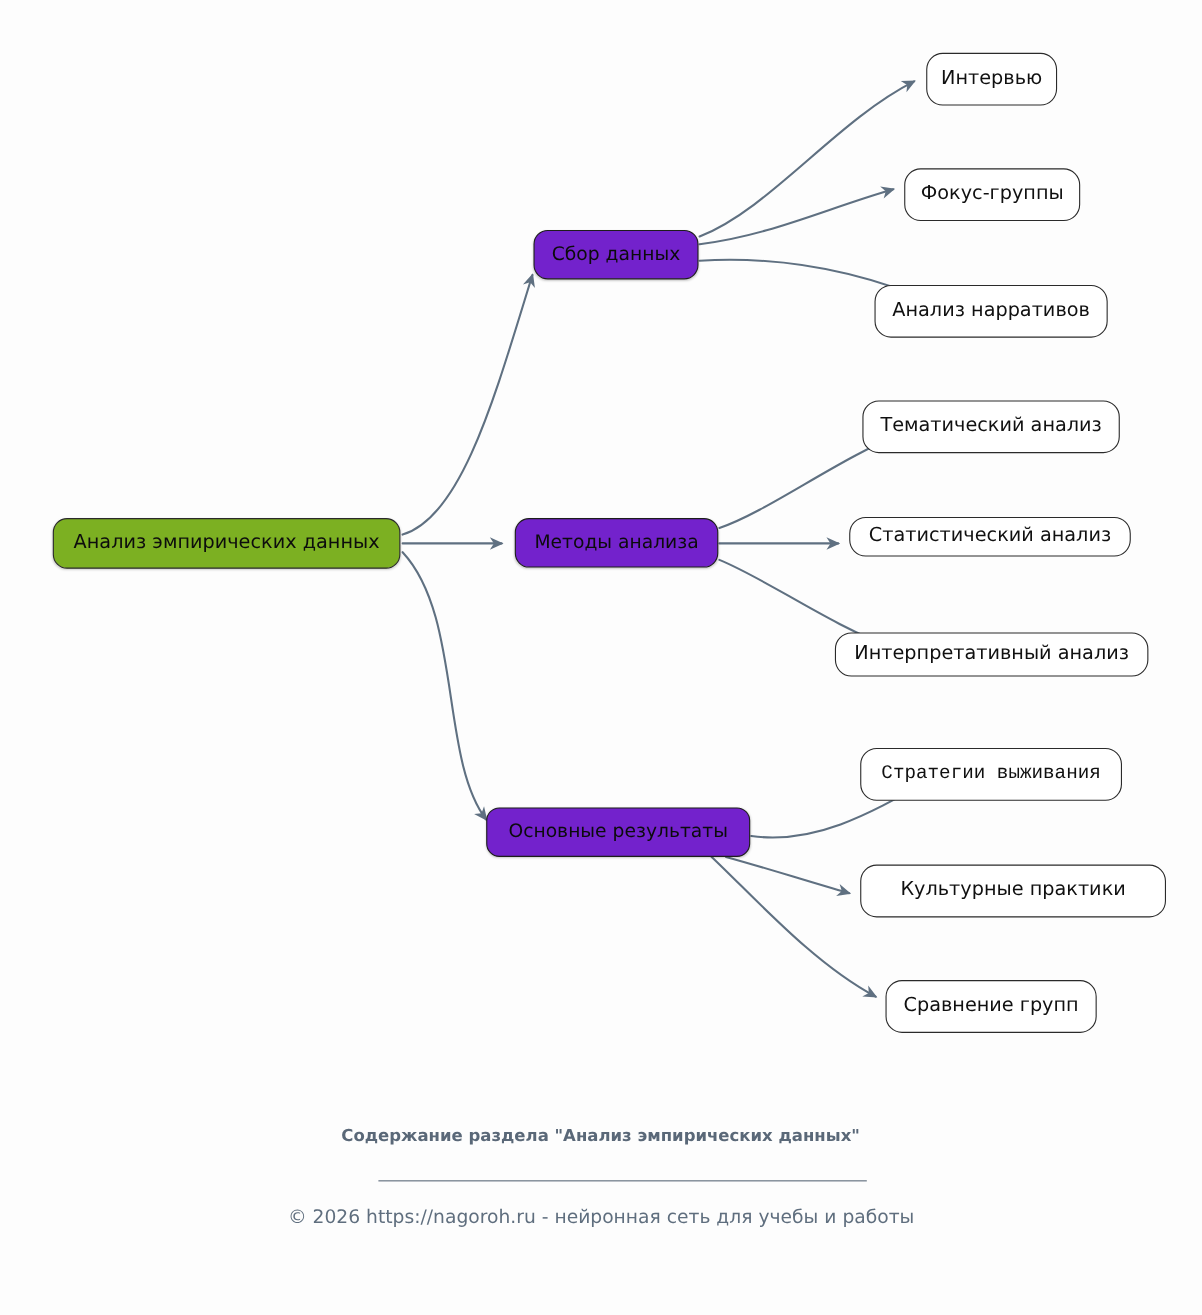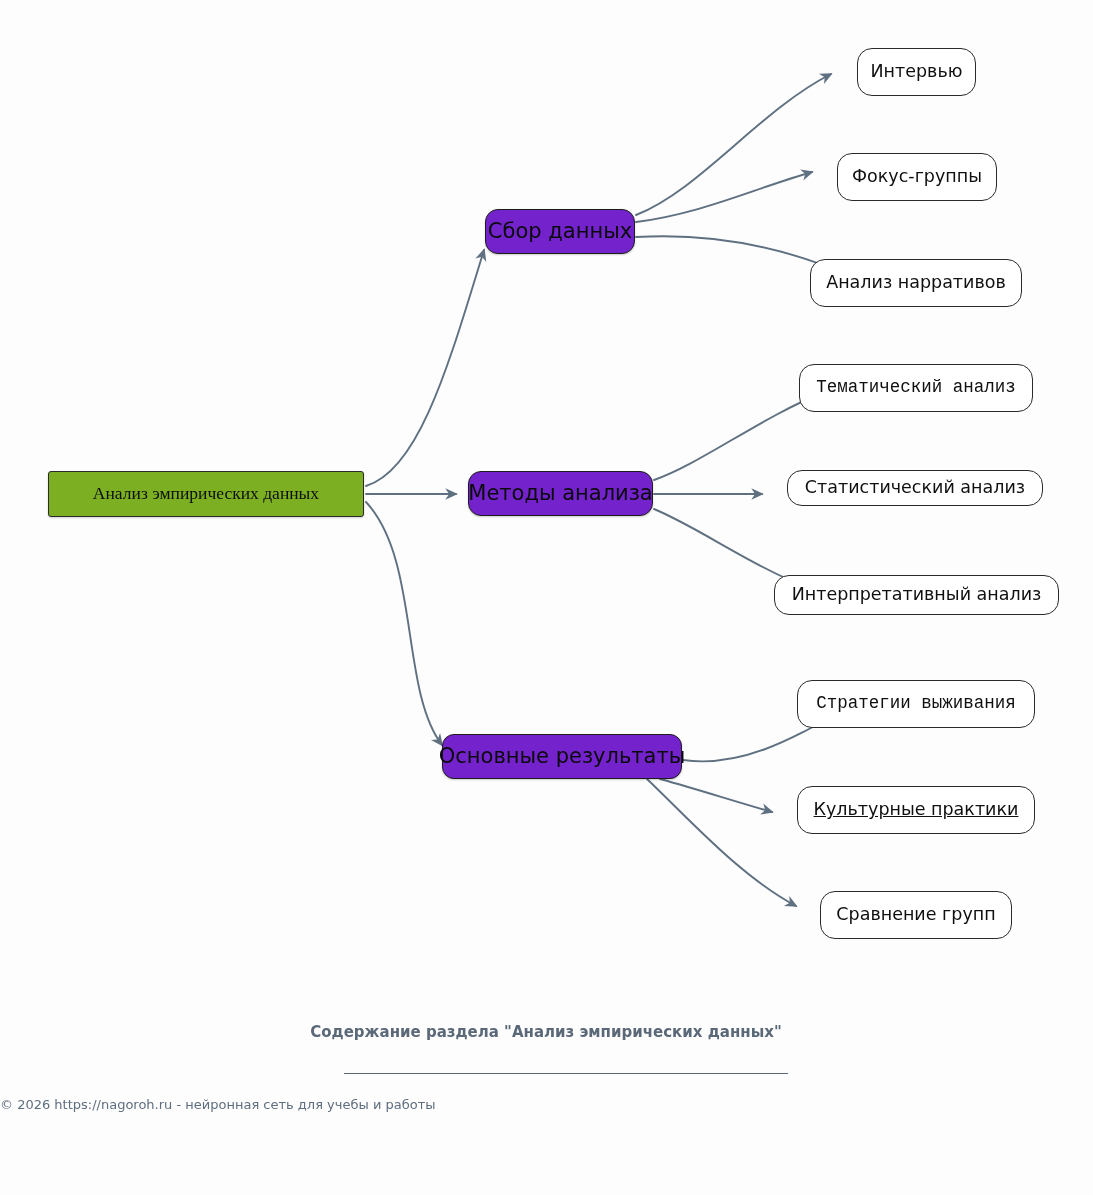--- a/index.html
+++ b/index.html
@@ -71,7 +71,6 @@
     border-radius: 15px;
     color: #101010;
     font-size: 17.5px;
-    margin-left: 15px;
   }
 
   

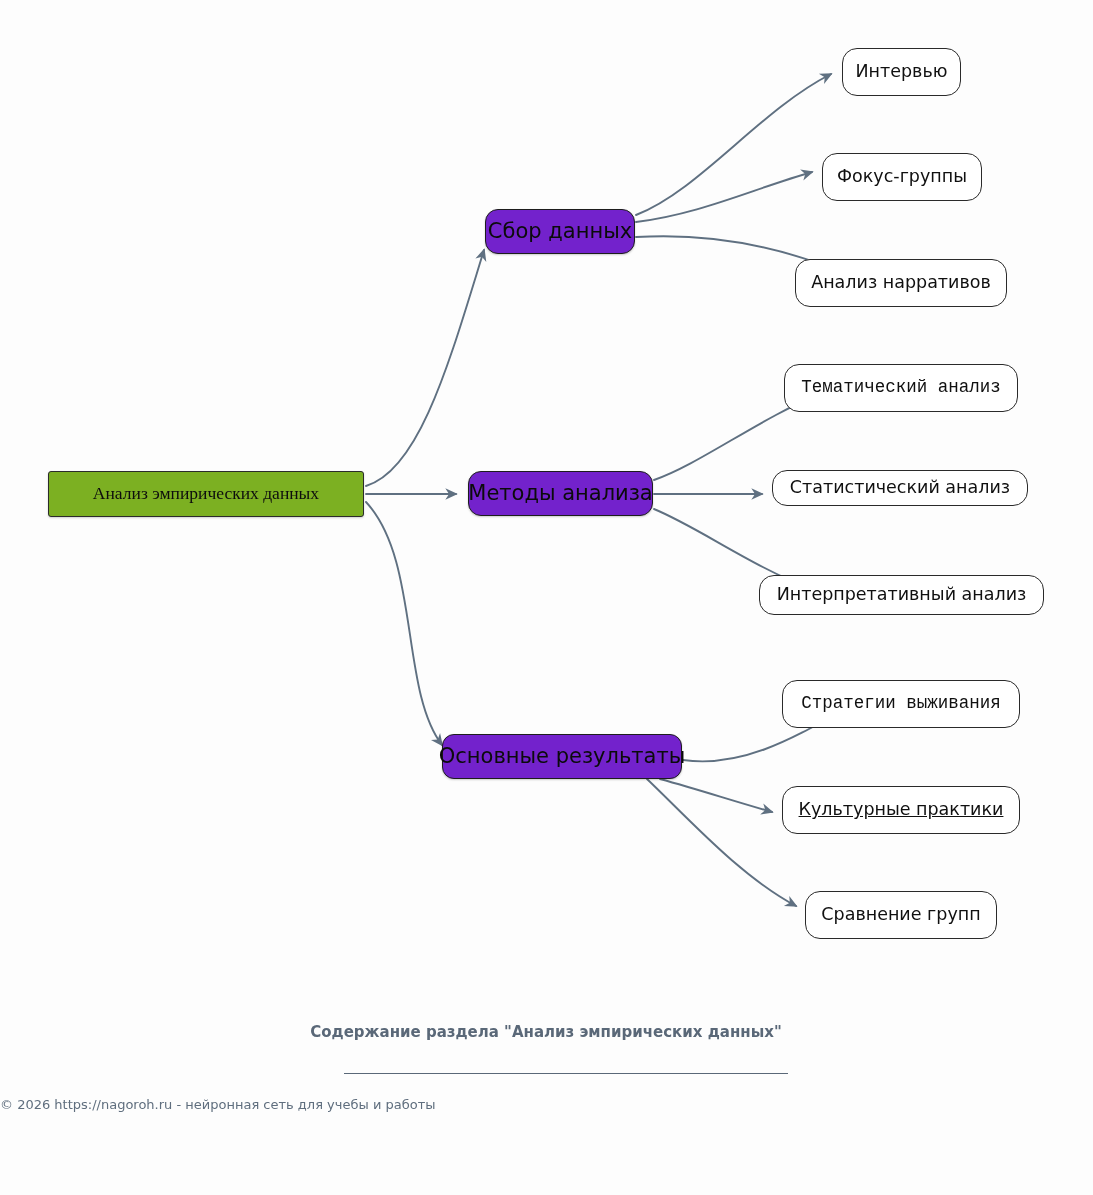--- a/index.html
+++ b/index.html
@@ -61,7 +61,7 @@
     border: 1.4px solid #1d1d1d;
     border-radius: 13px;
     color: #0b0b0b;
-    font-size: 21px;
+    font-size: 17px;
     box-shadow: 0 1px 2px rgba(0,0,0,0.20);
   }
 

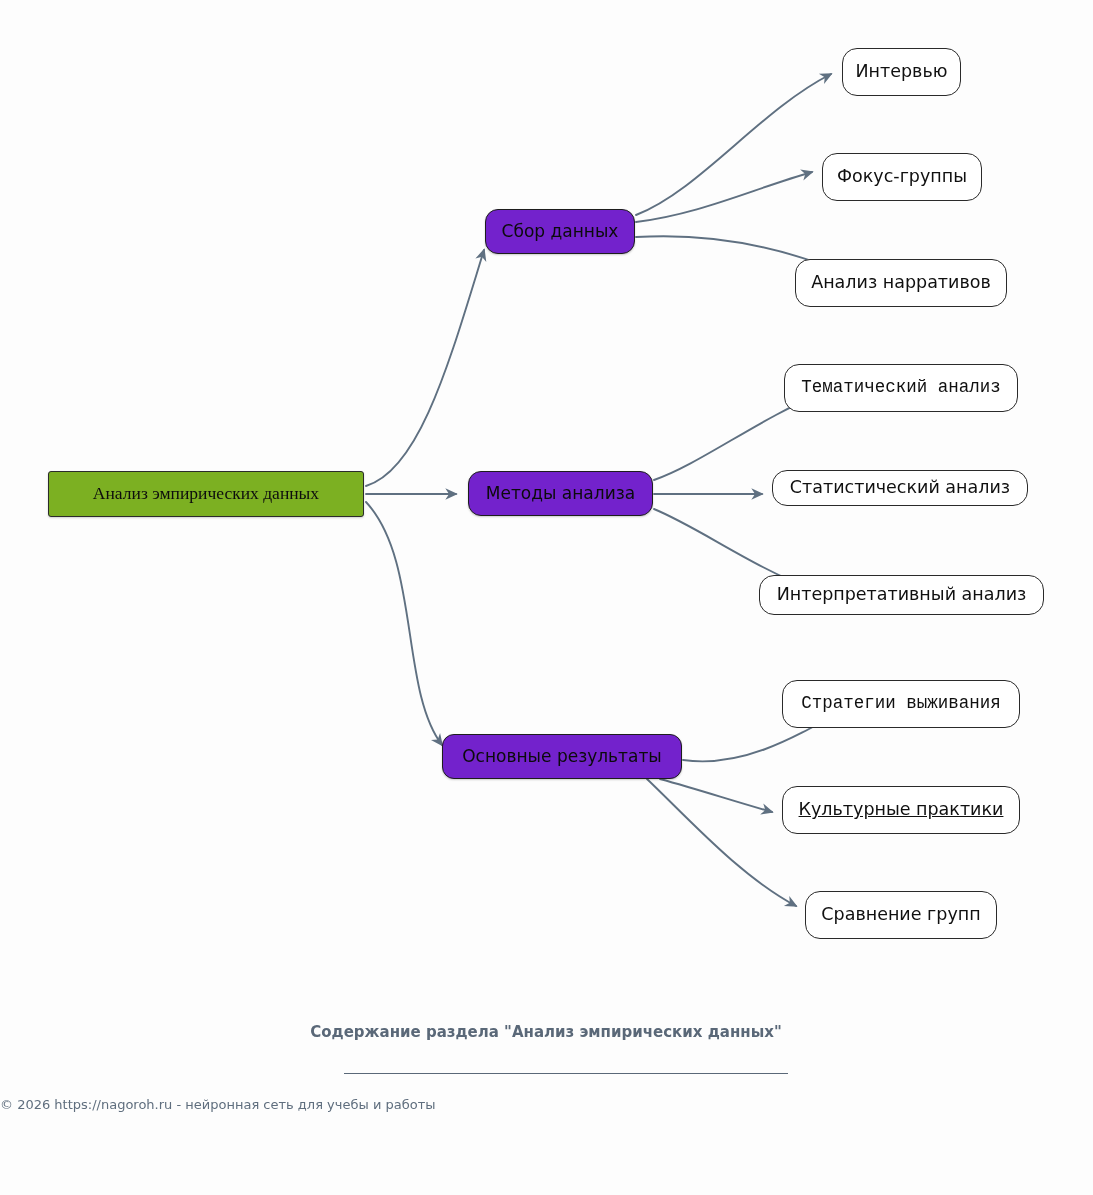--- a/index.html
+++ b/index.html
@@ -158,7 +158,7 @@
       <div class="node node-leaf" style="left: 795px; top: 259px; width: 212px; height: 48px; justify-content: center;">
         <span>Анализ нарративов</span>
       </div>
-      <div class="node node-leaf" style="left: 784px; top: 364px; width: 234px; height: 48px; font-family: Liberation Mono, monospace;">
+      <div class="node node-leaf" style="left: 784px; top: 364px; width: 234px; height: 48px;">
         <span>Тематический анализ</span>
       </div>
       <div class="node node-leaf" style="left: 772px; top: 470px; width: 256px; height: 36px; text-align: center;">

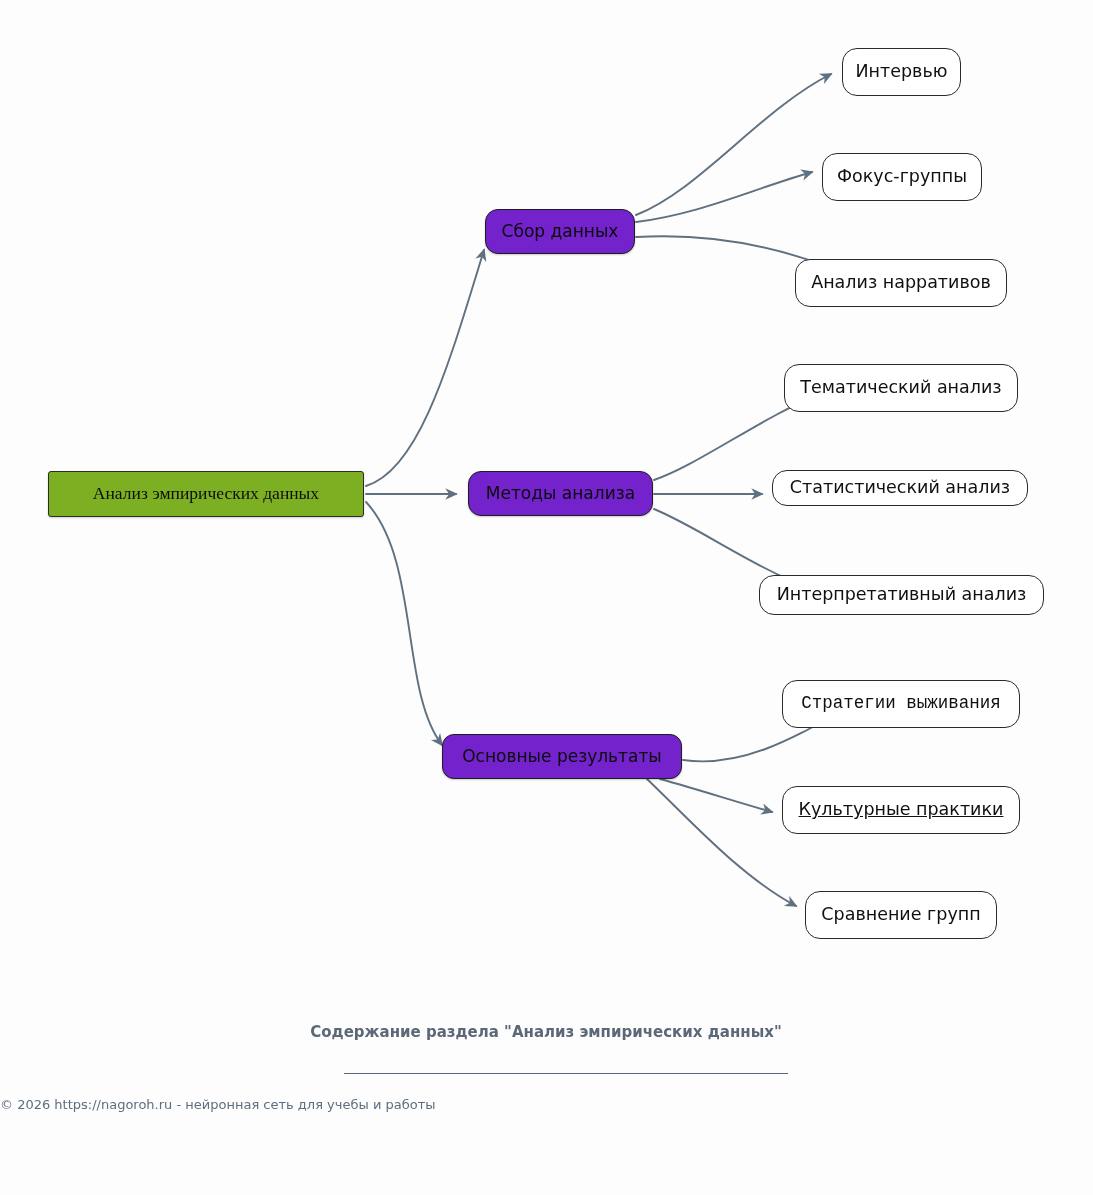--- a/index.html
+++ b/index.html
@@ -49,11 +49,10 @@
   .node-root {
     background: #7cb022;
     border: 1.4px solid #2b2b2b;
-    border-radius: 3px;
+    border-radius: 13px;
     color: #0d0d0d;
     font-size: 17.5px;
     box-shadow: 0 1px 2px rgba(0,0,0,0.18);
-    font-family: Liberation Serif, serif;
   }
 
   .node-branch {

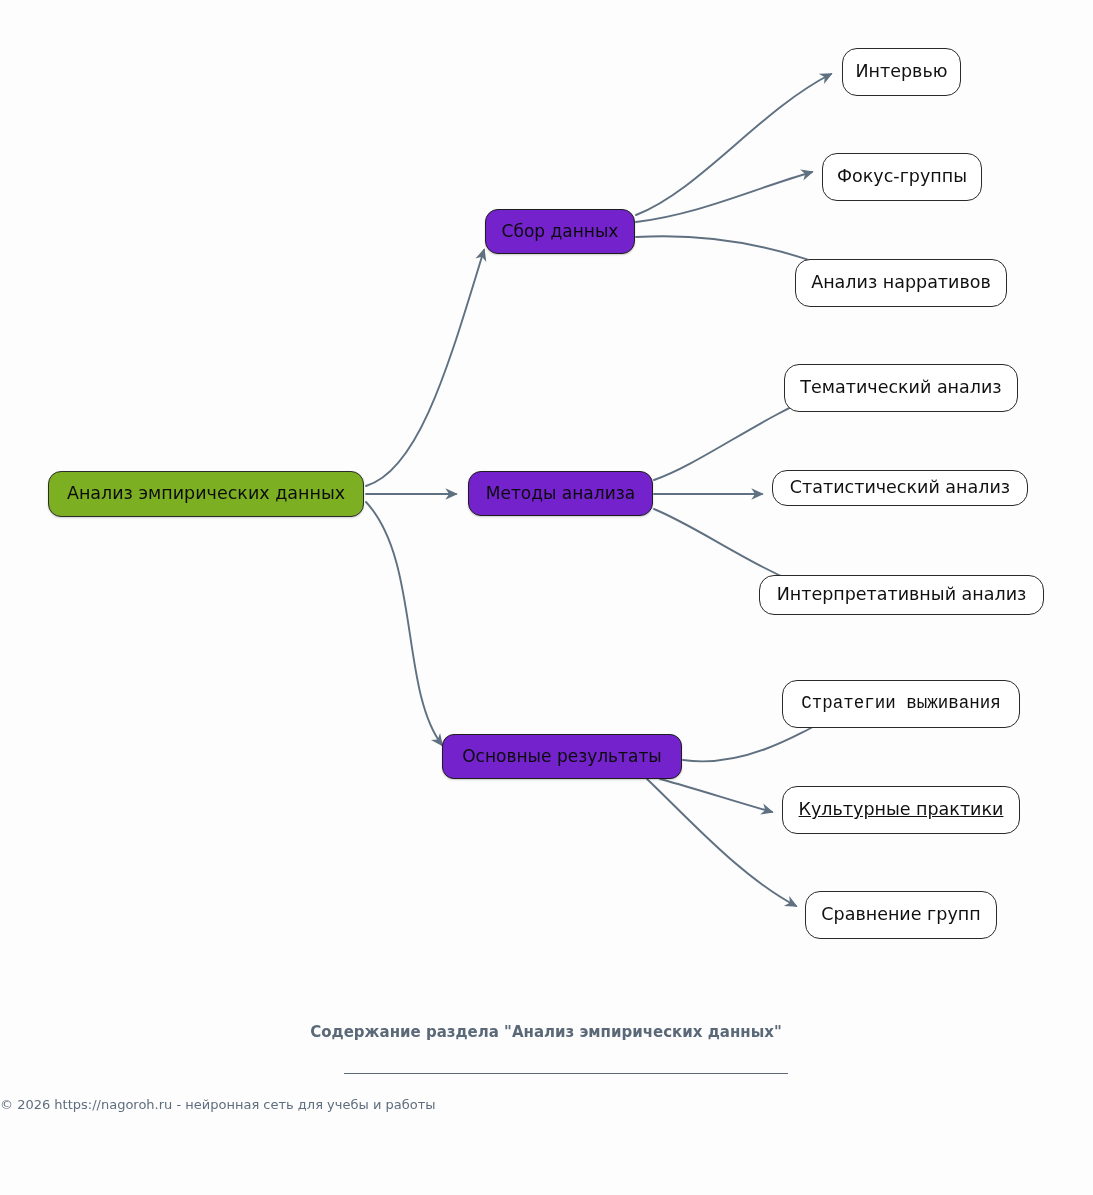--- a/index.html
+++ b/index.html
@@ -169,7 +169,7 @@
       <div class="node node-leaf" style="left: 782px; top: 680px; width: 238px; height: 48px; font-family: Liberation Mono, monospace;">
         <span>Стратегии выживания</span>
       </div>
-      <div class="node node-leaf" style="left: 782px; top: 786px; width: 238px; height: 48px; text-decoration: underline;">
+      <div class="node node-leaf" style="left: 782px; top: 786px; width: 278px; height: 48px;">
         <span>Культурные практики</span>
       </div>
       <div class="node node-leaf" style="left: 805px; top: 891px; width: 192px; height: 48px;">

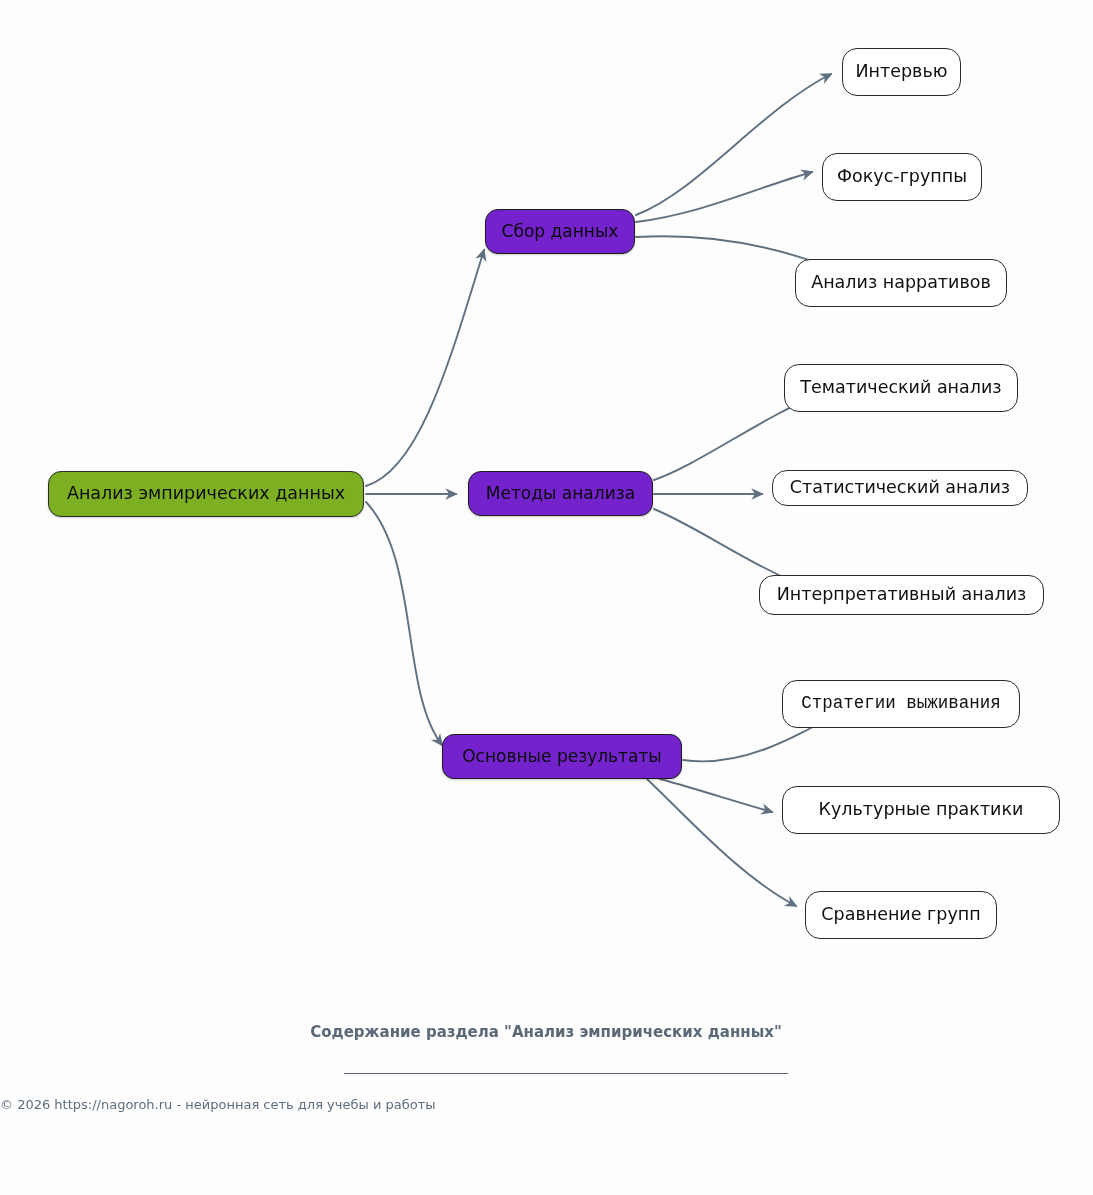--- a/index.html
+++ b/index.html
@@ -103,8 +103,8 @@
     left: 0px;
     top: 1097px;
     width: 1093px;
-    text-align: left;
-    font-size: 13px;
+    text-align: center;
+    font-size: 17px;
     color: #5f6e7e;
   }
 </style>

